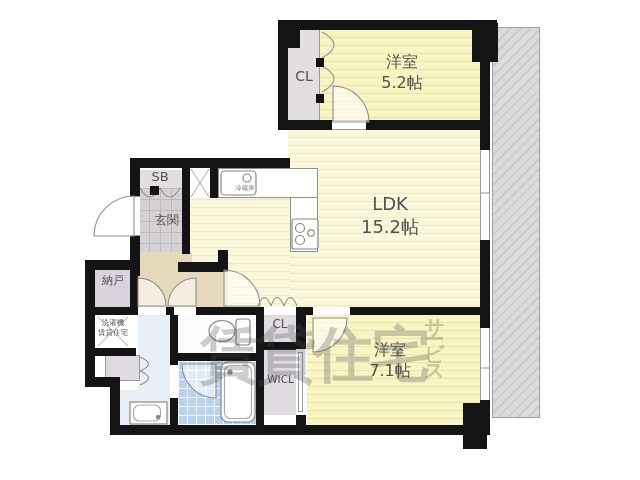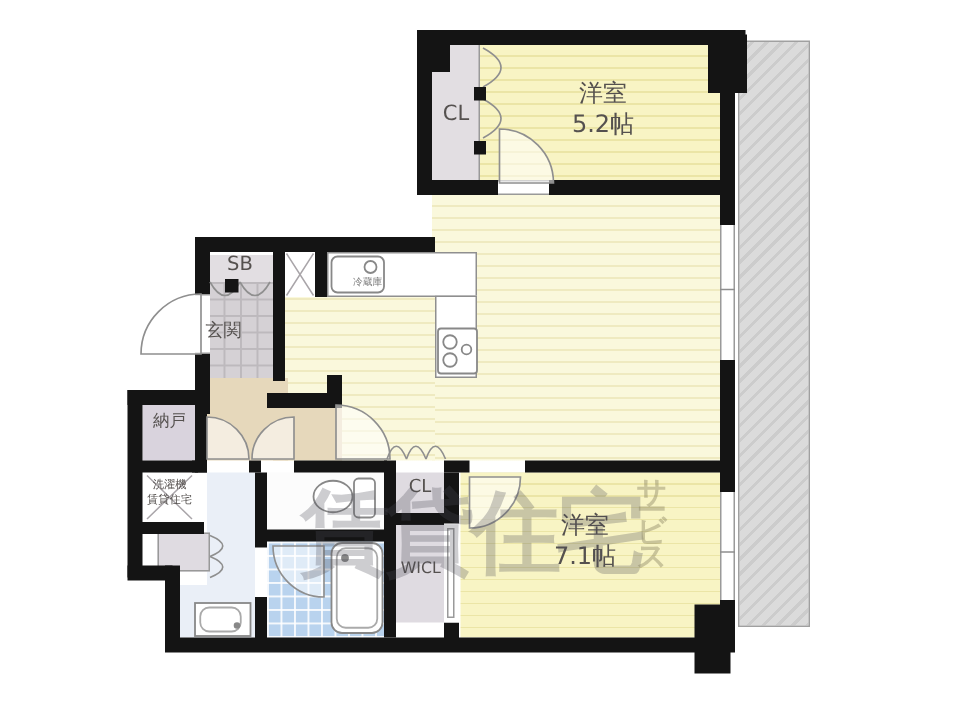--- a/index.html
+++ b/index.html
@@ -164,6 +164,7 @@
   </svg>
 
   <div class="lbl" style="left:337px;top:52px;width:130px;font-size:16px;"><span>洋室</span><br><span>5.2帖</span></div>
+  <div class="lbl" style="left:330px;top:192px;width:120px;font-size:18px;"><span>LDK</span><br><span>15.2帖</span></div>
   <div class="lbl" style="left:330px;top:340px;width:120px;font-size:16px;"><span>洋室</span><br><span>7.1帖</span></div>
   <div class="lbl" style="left:284px;top:67px;width:40px;font-size:14px;">CL</div>
   <div class="lbl" style="left:138px;top:169px;width:44px;font-size:13px;">SB</div>

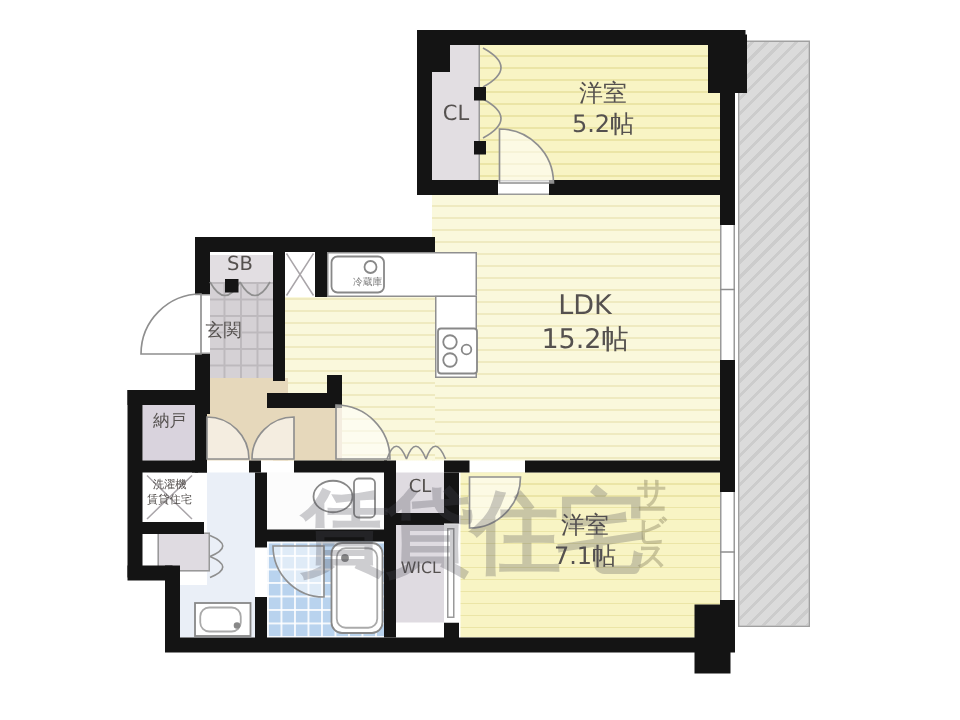--- a/index.html
+++ b/index.html
@@ -168,7 +168,7 @@
   <div class="lbl" style="left:330px;top:340px;width:120px;font-size:16px;"><span>洋室</span><br><span>7.1帖</span></div>
   <div class="lbl" style="left:284px;top:67px;width:40px;font-size:14px;">CL</div>
   <div class="lbl" style="left:138px;top:169px;width:44px;font-size:13px;">SB</div>
-  <div class="lbl" style="left:126px;top:213px;width:46px;font-size:12px;">玄関</div>
+  <div class="lbl" style="left:144px;top:213px;width:46px;font-size:12px;">玄関</div>
   <div class="lbl" style="left:93px;top:274px;width:40px;font-size:11px;">納戸</div>
   <div class="lbl" style="left:94px;top:318px;width:38px;font-size:7.5px;">洗濯機
 賃貸住宅</div>

